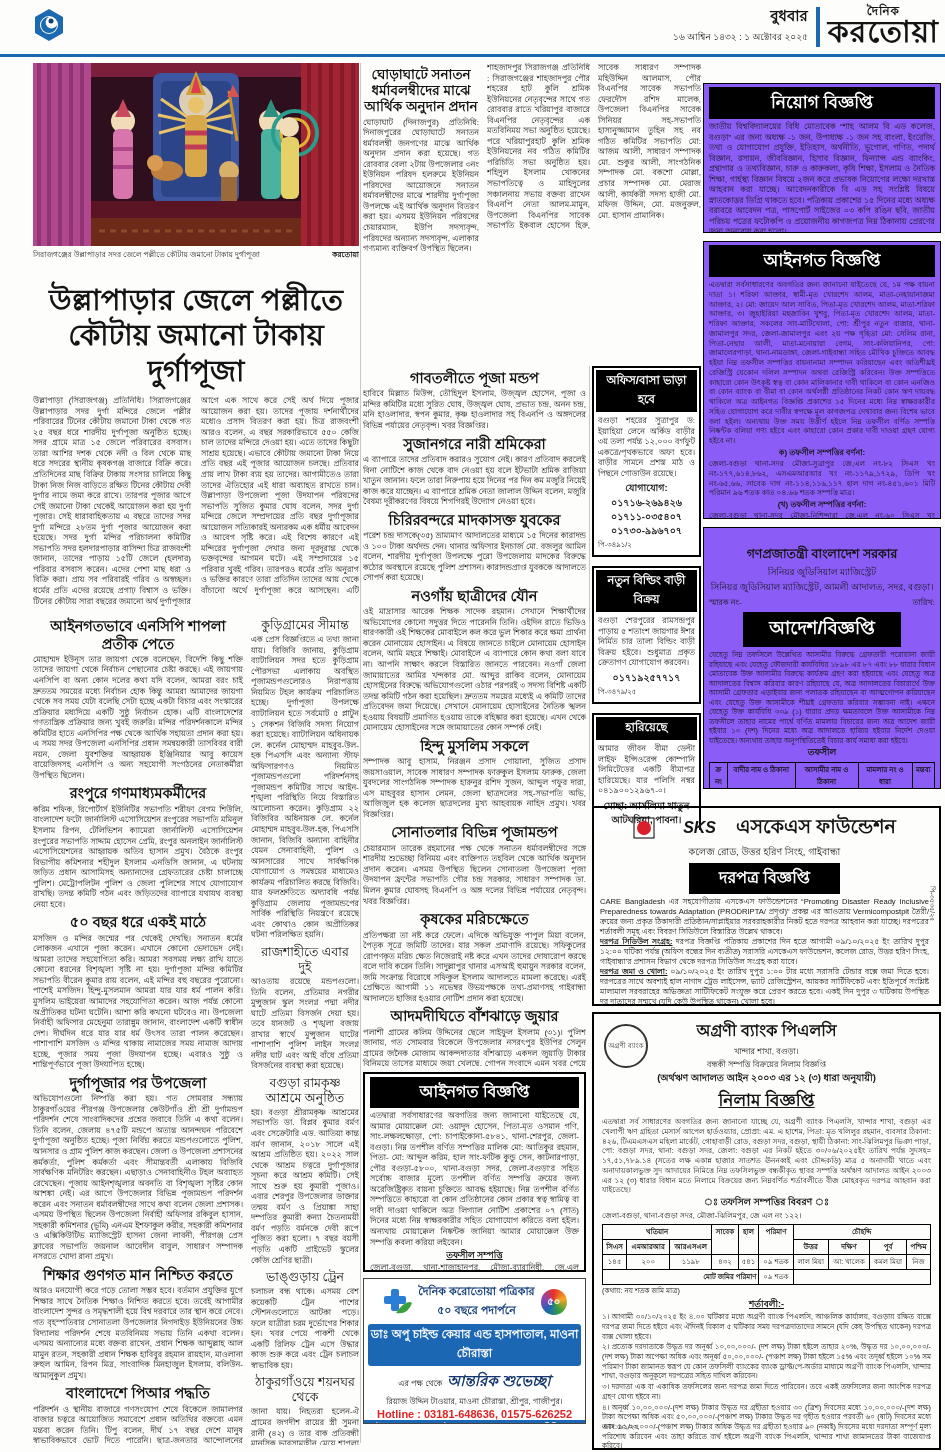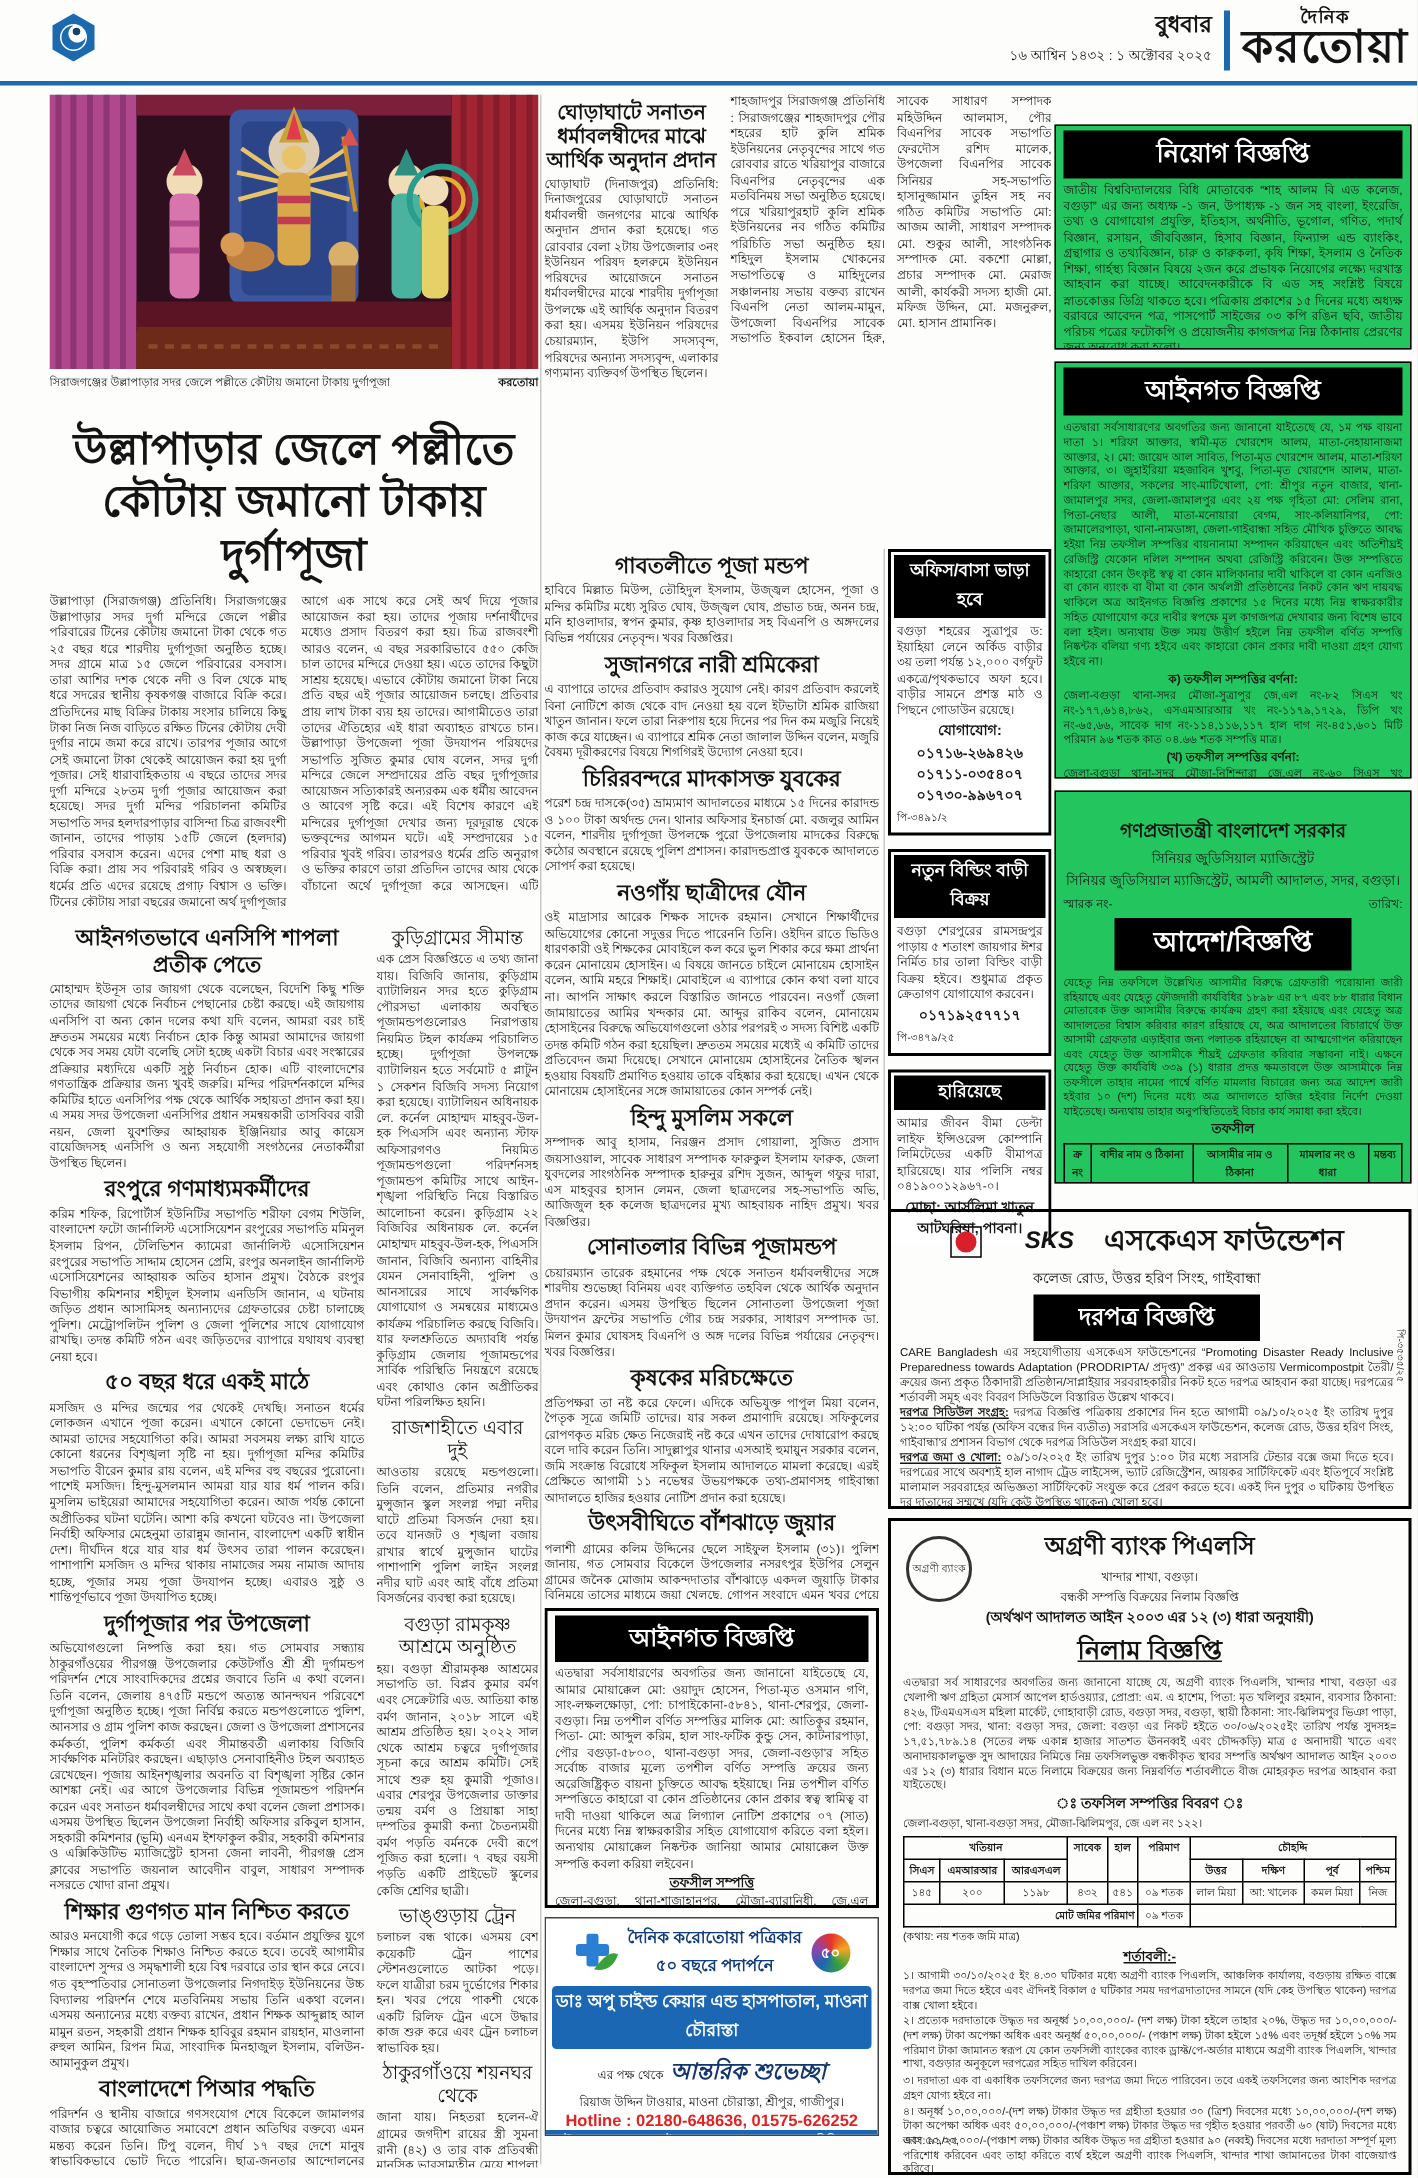--- a/index.html
+++ b/index.html
@@ -42,7 +42,7 @@
   .col-rads{left:703px;top:63px;width:238px;height:745px}
   .vrule{position:absolute;width:1px;background:#c9c9c4}
   
-  .adbox{border:1.5px solid #000;background:#22c55e;position:relative}
+  .adbox{border:1.5px solid #000;background:#8b5cf6;position:relative}
   .blackbar{background:#000;color:#fff;text-align:center;font-weight:bold}
   .sm-ad{border:2px solid #000;margin-bottom:9px;padding:0 0 3px;position:relative;background:#fff}
   .sm-ad .blackbar{font-size:11.5px;padding:2px 1px;margin:2px;letter-spacing:0}

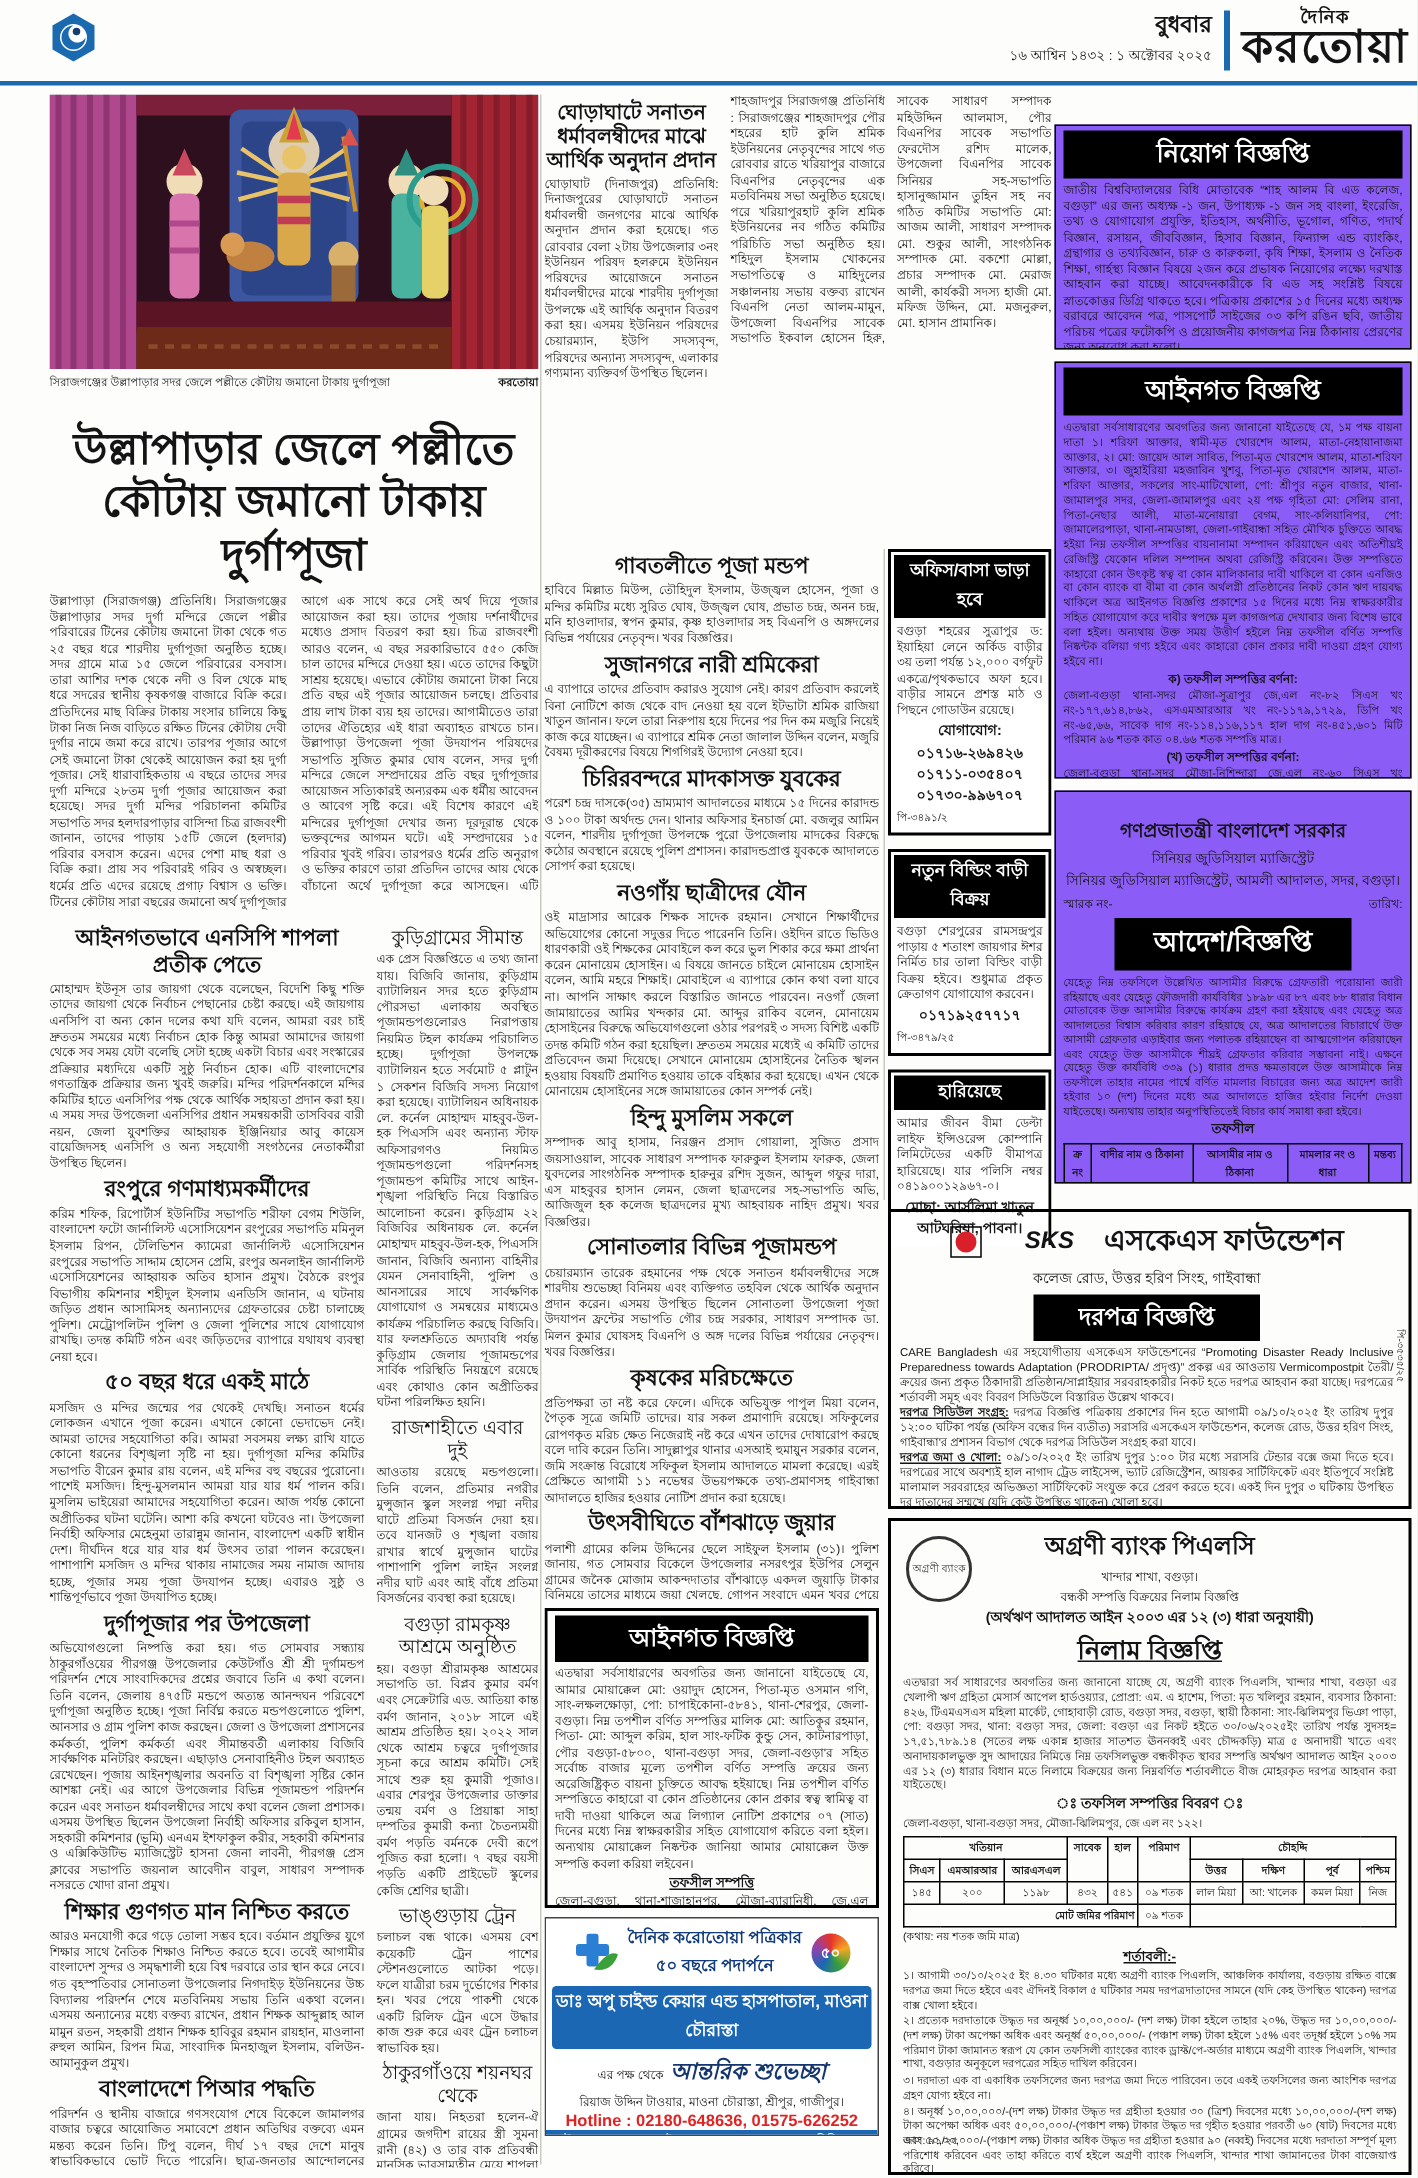--- a/index.html
+++ b/index.html
@@ -293,7 +293,7 @@
         </article>
 
         <article>
-          <h2 class="hl-md">উৎসবীঘিতে বাঁশঝাড়ে জুয়ার</h2>
+          <h2 class="hl-md">আদমদীঘিতে বাঁশঝাড়ে জুয়ার</h2>
           <p class="bt">পলাশী গ্রামের কলিম উদ্দিনের ছেলে সাইফুল ইসলাম (৩১)। পুলিশ জানায়, গত সোমবার বিকেলে উপজেলার নসরৎপুর ইউপির সেলুন গ্রামের জনৈক মোজাম আকন্দদাতার বাঁশঝাড়ে একদল জুয়াড়ি টাকার বিনিময়ে তাসের মাধ্যমে জুয়া খেলছে, গোপন সংবাদে এমন খবর পেয়ে পুলিশ উল্লেখিত স্থানে অভিযান চালিয়ে জুয়ার বোর্ড থেকে ৩ হাজার ৫৩৫ টাকা, ৫২পিস তাস বিভিন্ন সরঞ্জাম উদ্ধারসহ উল্লেখিত চার জুয়াড়িকে গ্রেফতার করে। আদমদীঘি থানার অফিসার ইনচার্জ এসএম মোস্তাফিজুর রহমান বলেন, গ্রেফতারকৃতদের বিরুদ্ধে জুয়া আইনে মামলা রুজু করে ওইদিন তাদেরকে আদালতে পাঠানো হয়েছে।</p>
         </article>
 

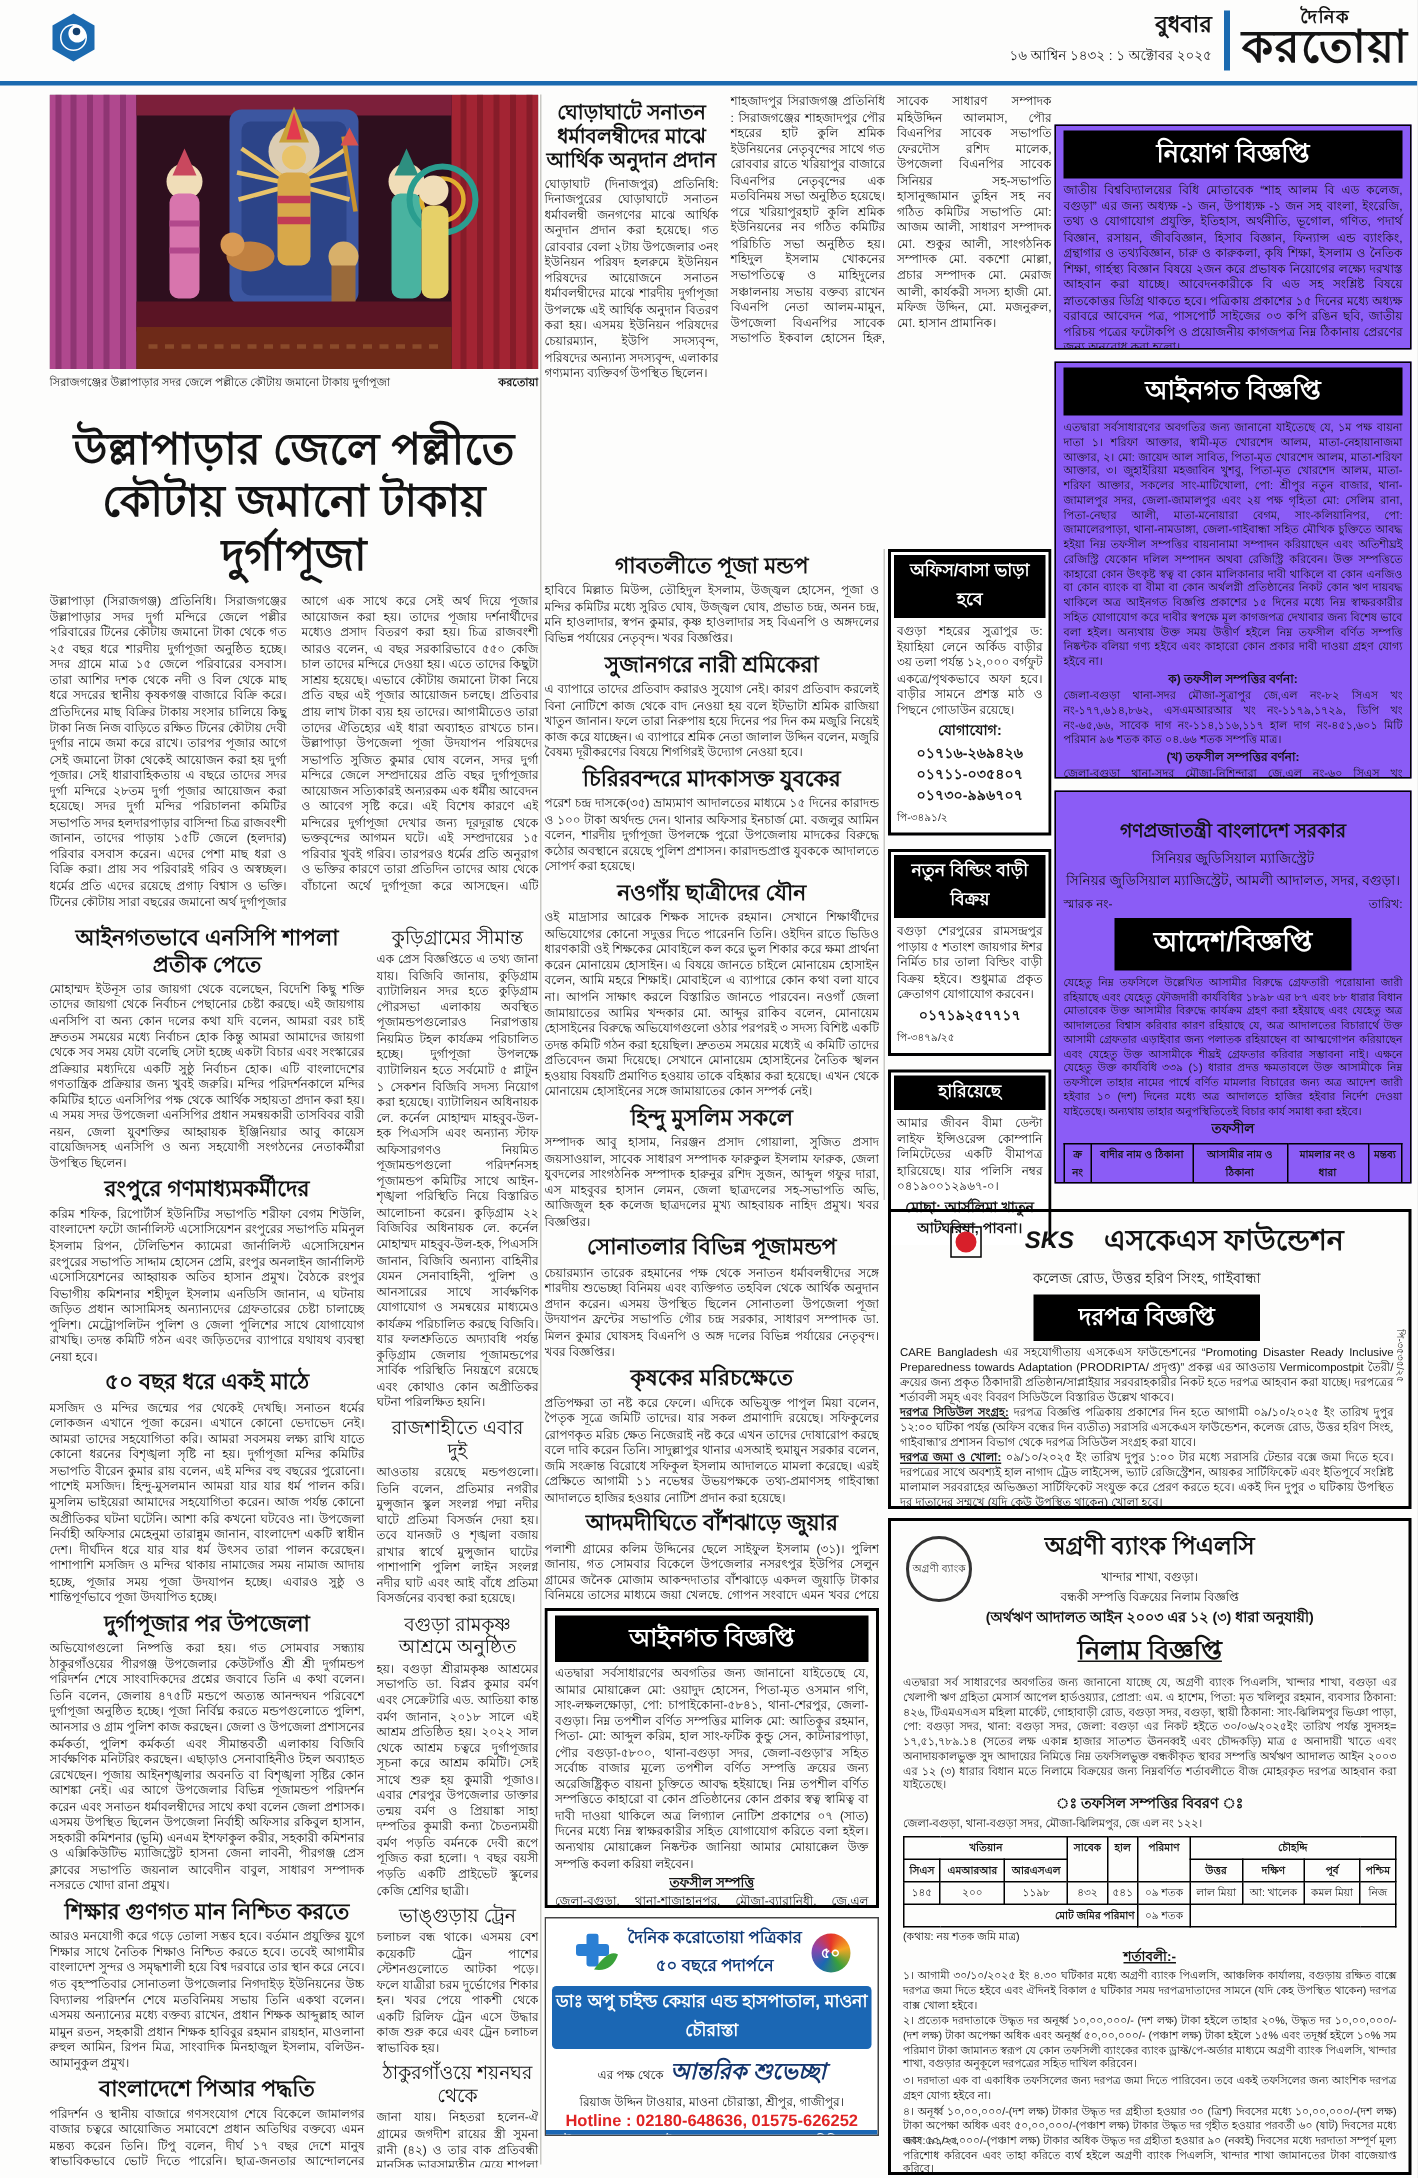--- a/index.html
+++ b/index.html
@@ -324,7 +324,7 @@
       <span class="hosp-from">এর পক্ষ থেকে</span>
       <span class="hosp-greet">আন্তরিক শুভেচ্ছা</span>
       <div class="hosp-addr">রিয়াজ উদ্দিন টাওয়ার, মাওনা চৌরাস্তা, শ্রীপুর, গাজীপুর।</div>
-      <div class="hosp-hot">Hotline : 02180-648636, 01575-626252</div>
+      <div class="hosp-hot">Hotline : 03181-648636, 01575-626252</div>
       <div class="hosp-foot">সৌজন্যে: ডাঃ অপু চাইল্ড কেয়ার এন্ড হাসপাতালের চিকিৎসক, কর্মকর্তা ও কর্মচারীবৃন্দ।</div>
     </div>
   </section>

